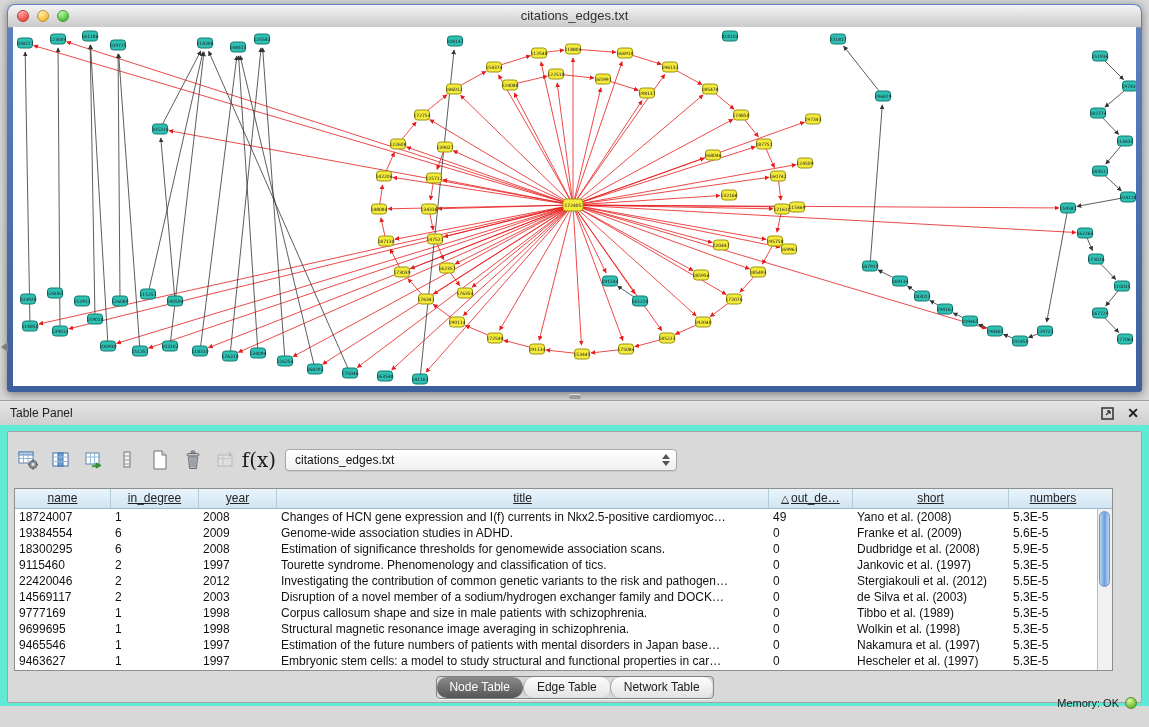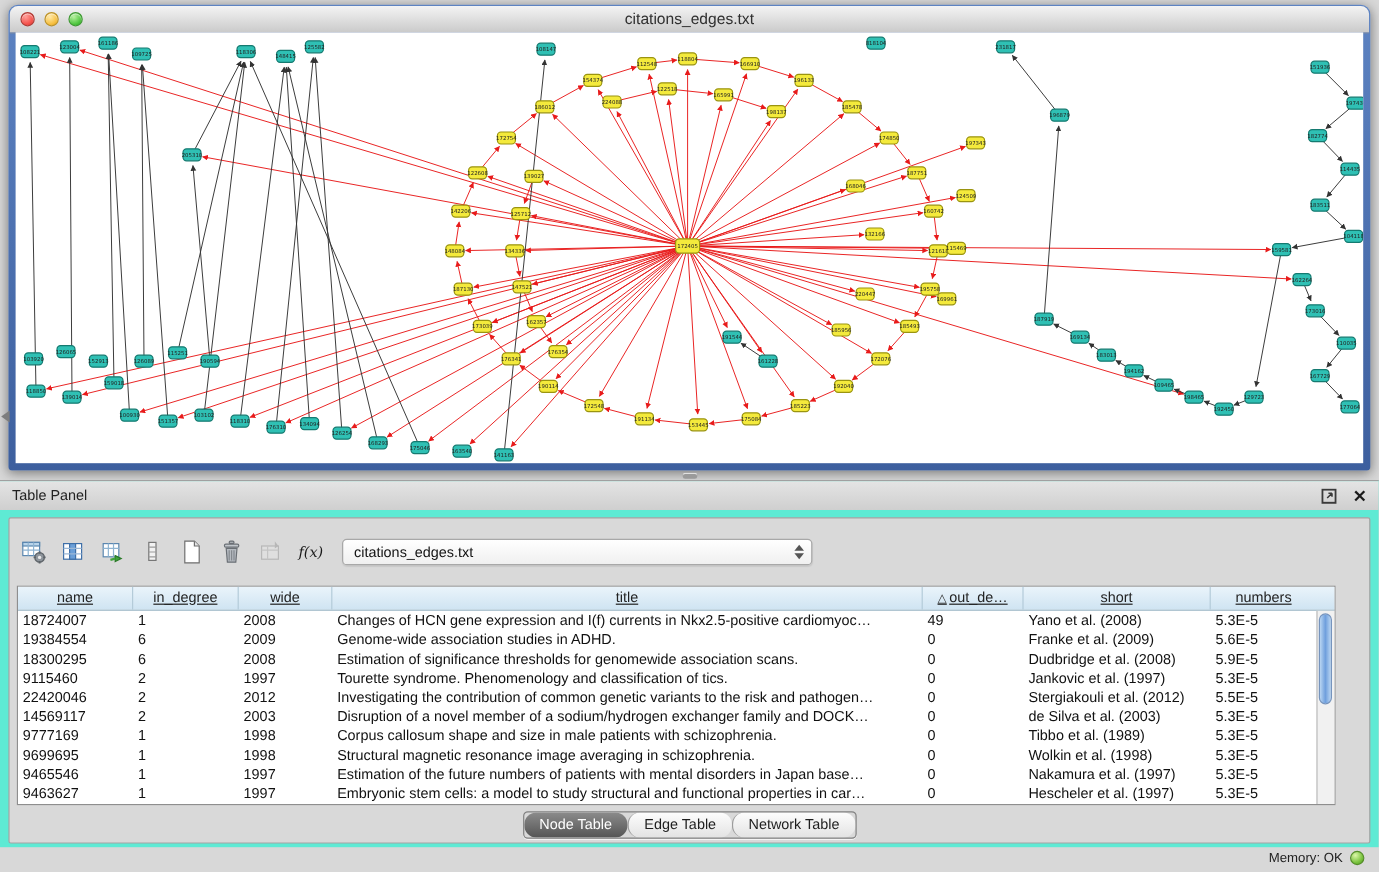--- a/index.html
+++ b/index.html
@@ -44,7 +44,7 @@
   .tp-toolbar{position:absolute;left:16px;top:46px;height:26px;display:flex;align-items:center;gap:9px;}
   .tb-icon{width:24px;height:24px;display:flex;align-items:center;justify-content:center;border-radius:4px;}
   .tb-icon.disabled{opacity:.42;}
-  .fx-btn{font-family:"DejaVu Serif",serif;font-style:italic;font-size:12px;color:#1a1a1a;padding:0 2px;}
+  .fx-btn{font-family:"DejaVu Serif",serif;font-size:20px;color:#1a1a1a;padding:0 2px;}
   .combo{position:absolute;left:285px;top:48px;width:392px;height:22px;background:linear-gradient(#ffffff,#f0f0f0);
     border:1px solid #a8a8a8;border-radius:4px;box-sizing:border-box;display:flex;align-items:center;
     font-size:12px;color:#111;padding-left:9px;box-shadow:0 1px 1px rgba(0,0,0,.08);}

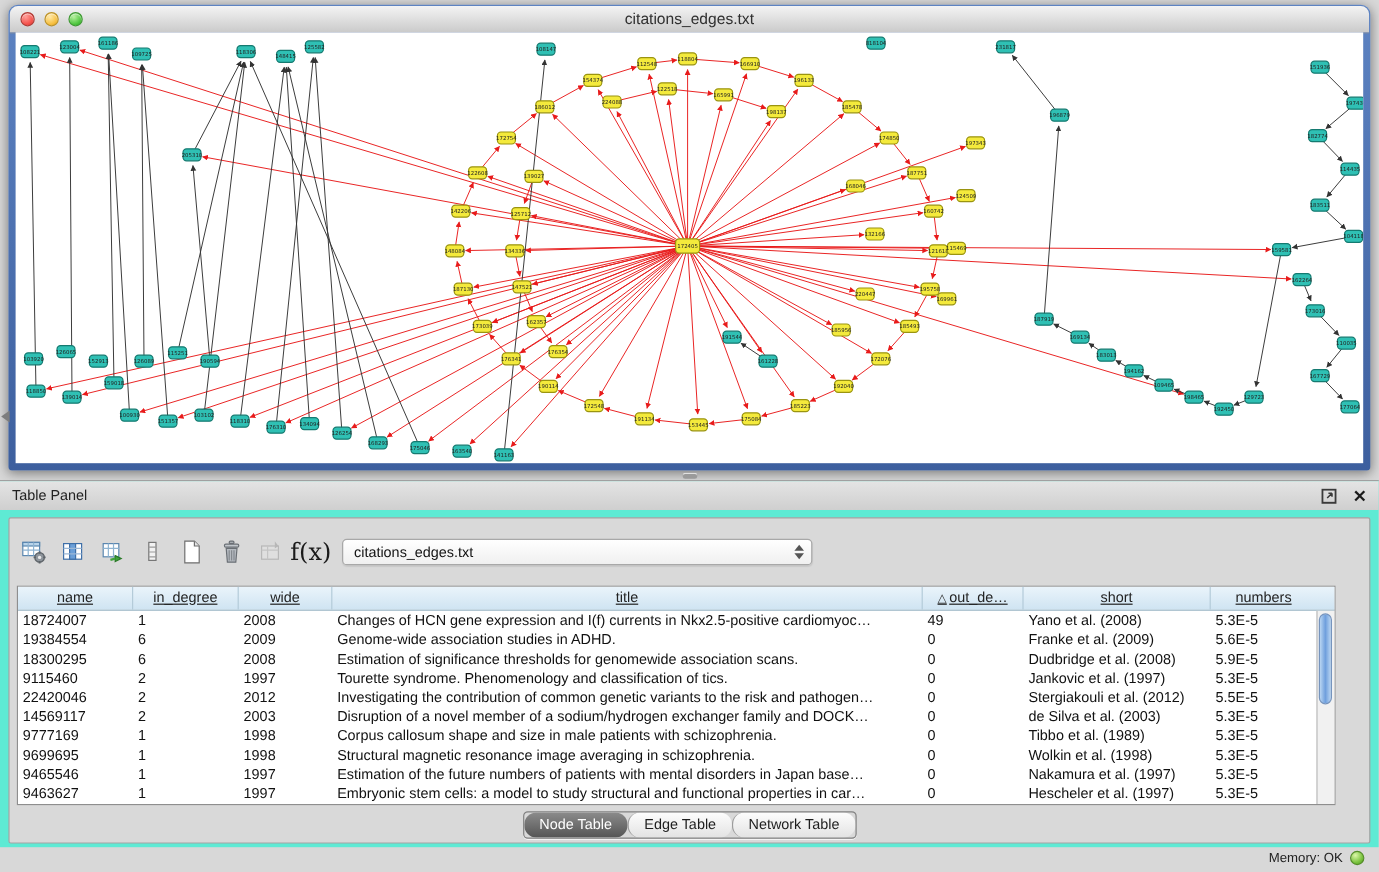--- a/index.html
+++ b/index.html
@@ -736,7 +736,7 @@
     <div class="thead" id="thead">
         <div class="th c0">name</div>
         <div class="th c1">in_degree</div>
-        <div class="th c2">wide</div>
+        <div class="th c2">year</div>
         <div class="th c3">title</div>
         <div class="th c4"><span class="sort-tri">△</span>out_de…</div>
         <div class="th c5">short</div>

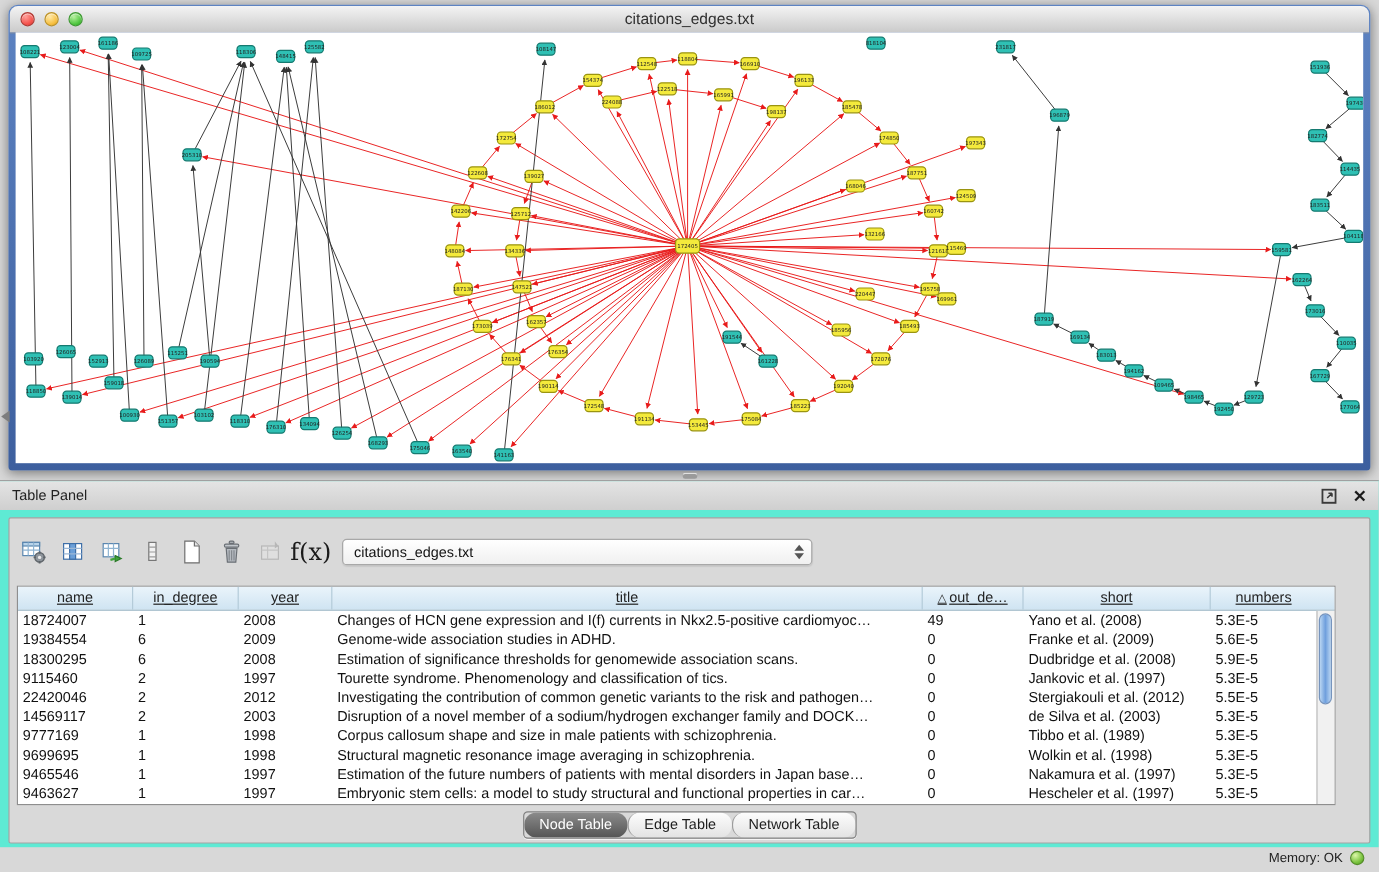--- a/index.html
+++ b/index.html
@@ -75,7 +75,7 @@
   .tab:first-child{border-left:none;}
   .tab.selected{background:linear-gradient(#8b8b8b,#555555);color:#fff;}
   
-  .statusbar{position:absolute;left:0;right:0;bottom:0;height:22px;}
+  .statusbar{position:absolute;left:0;right:0;bottom:12px;height:22px;}
   .mem-label{position:absolute;right:30px;top:4px;font-size:11px;color:#222;}
   .mem-dot{position:absolute;right:12px;top:4px;width:12px;height:12px;border-radius:50%;
     background:radial-gradient(circle at 35% 28%,#dcf7a9,#7cc440 60%,#4e9a1f);border:1px solid #558d2a;box-sizing:border-box;}

